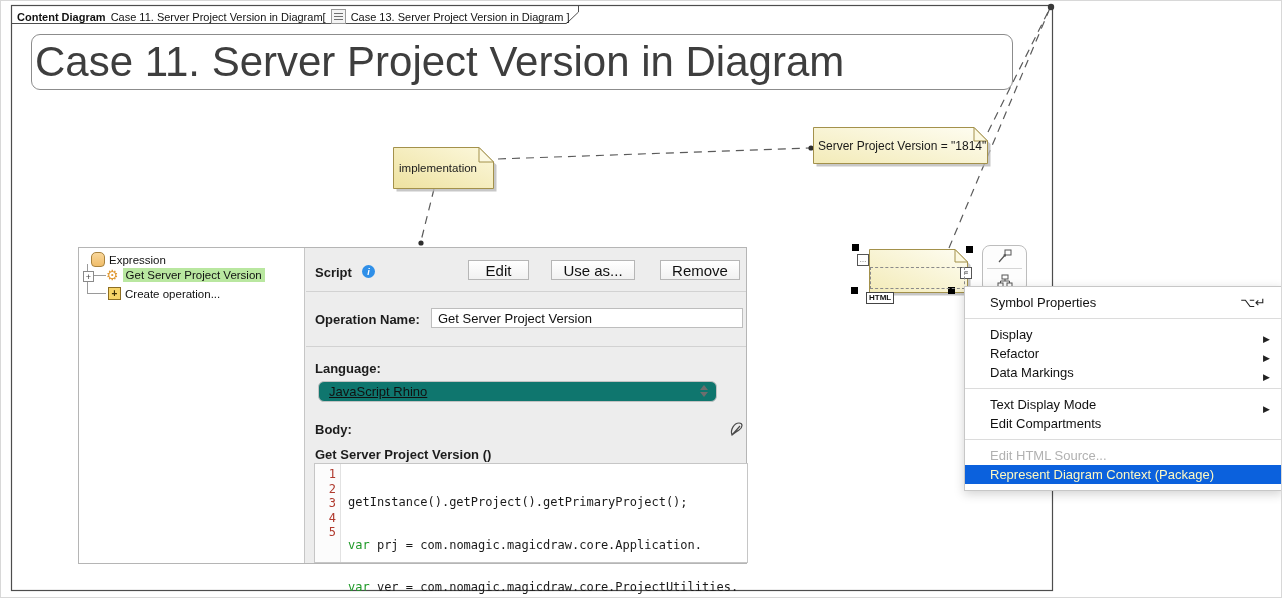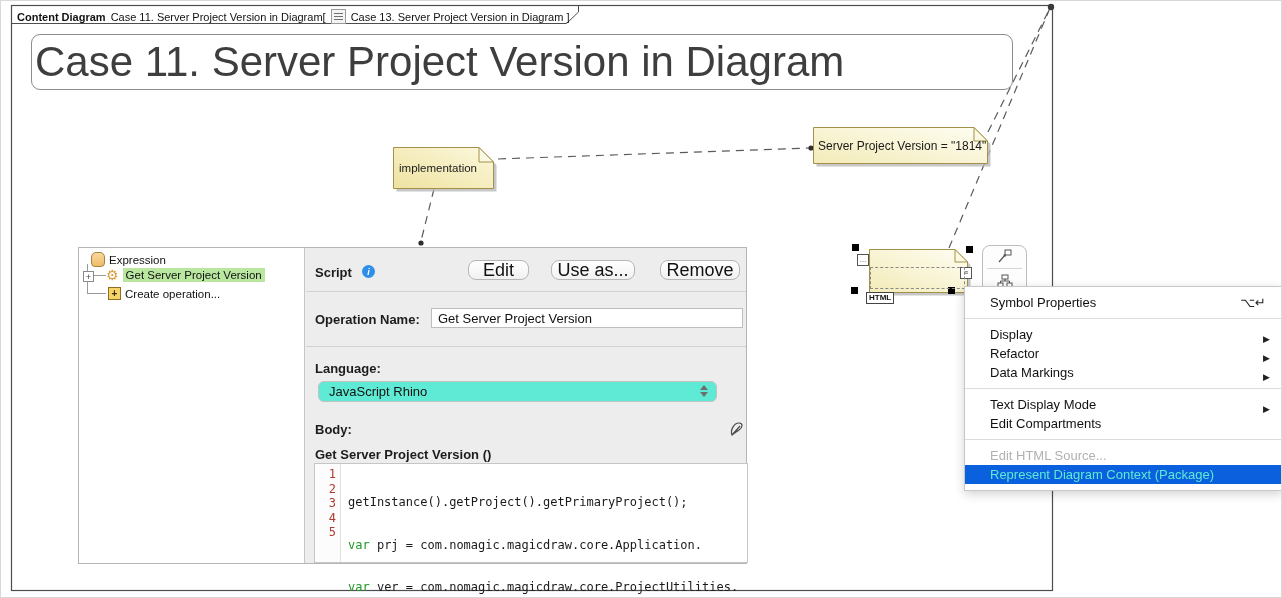--- a/index.html
+++ b/index.html
@@ -37,8 +37,8 @@
 
   
   .lbl{position:absolute;font-size:13px;color:#1c1c1c;white-space:nowrap;font-weight:bold;}
-  .btn{position:absolute;height:20px;border:1px solid #b6b6b6;border-radius:8px;background:linear-gradient(#ffffff,#f1f1f1);
-       font-size:18px;color:#111;display:flex;align-items:center;justify-content:center;box-sizing:border-box;}
+  .btn{position:absolute;height:20px;border:1px solid #b6b6b6;border-radius:0;background:linear-gradient(#ffffff,#f1f1f1);
+       font-size:15px;color:#111;display:flex;align-items:center;justify-content:center;box-sizing:border-box;}
   .sep{position:absolute;left:227px;right:0;height:1px;background:#d2d2d2;}
   .info-icon{position:absolute;width:13px;height:13px;border-radius:50%;background:#2f8fe8;color:#fff;font-size:9px;font-weight:bold;
              display:flex;align-items:center;justify-content:center;font-style:italic;}

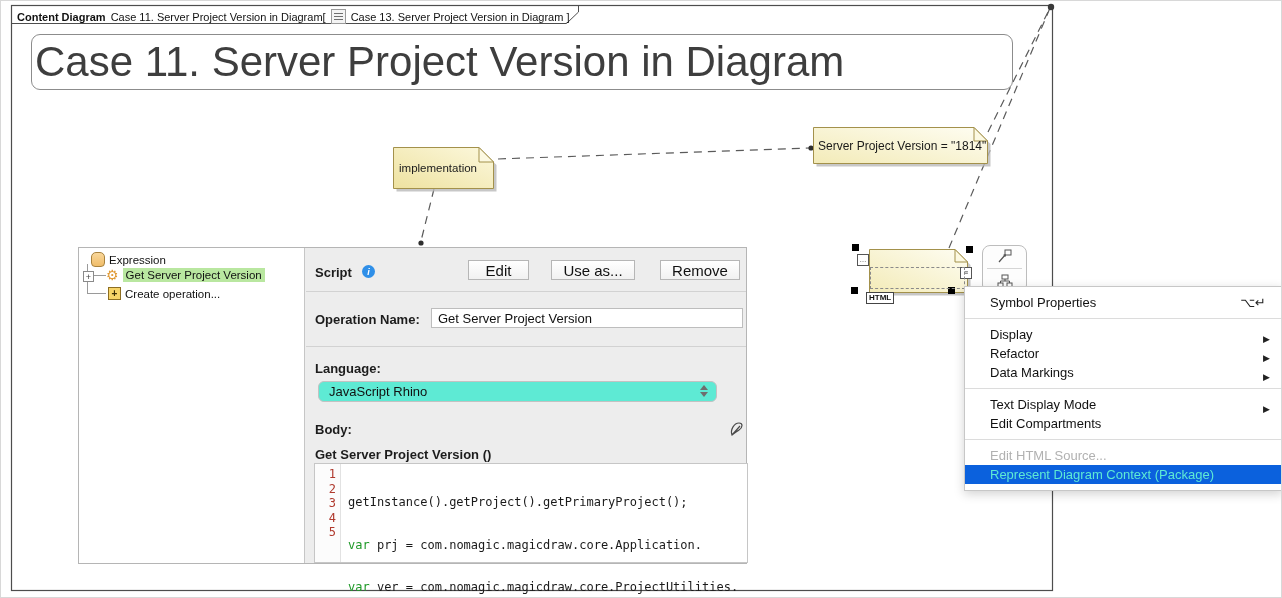--- a/index.html
+++ b/index.html
@@ -44,8 +44,8 @@
              display:flex;align-items:center;justify-content:center;font-style:italic;}
   .text-input{position:absolute;height:20px;border:1px solid #bdbdbd;background:#fff;font-size:13px;color:#111;
               padding:0 6px;box-sizing:border-box;font-family:"Liberation Sans",sans-serif;}
-  .select{position:absolute;height:21px;border:1px solid #c2c2c2;border-radius:6px;background:#5eead4;font-size:13px;color:#111;
-          display:flex;align-items:center;padding:0 10px;box-sizing:border-box;}
+  .select{position:absolute;height:21px;border:1px solid #c2c2c2;border-radius:6px;background:#0f766e;font-size:13px;color:#111;
+          display:flex;align-items:center;padding:0 10px;box-sizing:border-box;text-decoration:underline;}
   .chevrons{position:absolute;right:8px;top:3px;display:flex;flex-direction:column;gap:2px;}
   .chevrons span{width:0;height:0;border-left:4px solid transparent;border-right:4px solid transparent;}
   .chev-up{border-bottom:5px solid #6e6e6e;}

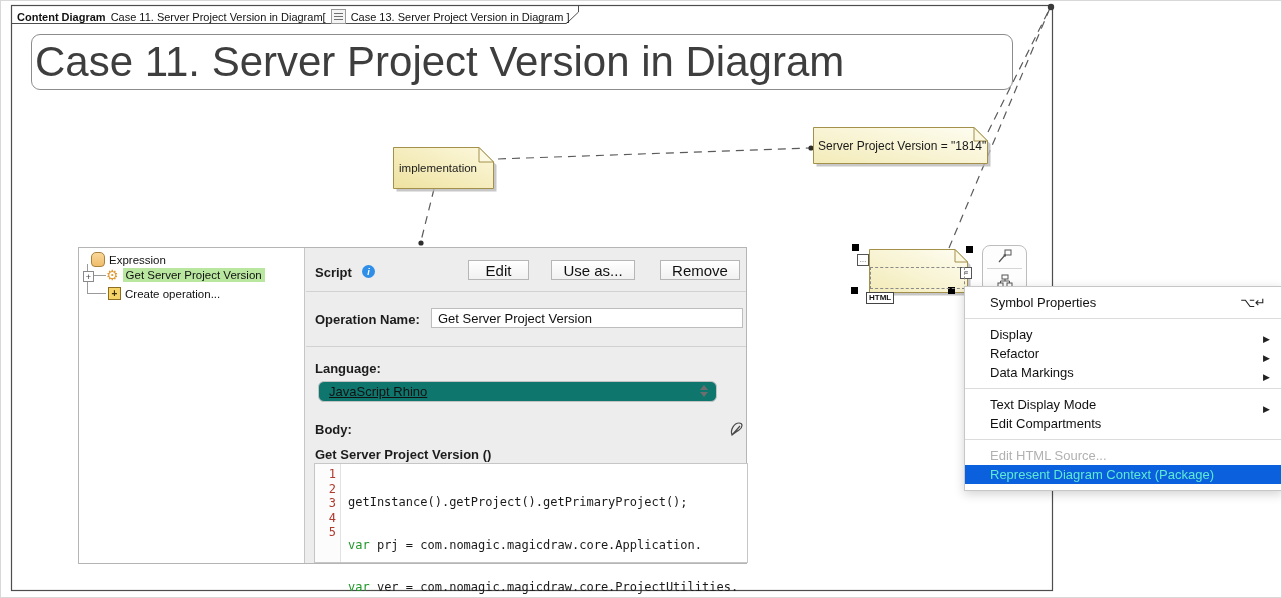--- a/index.html
+++ b/index.html
@@ -66,7 +66,7 @@
   .mi .arrow{position:absolute;right:12px;top:5px;font-size:9px;color:#222;}
   .mi .shortcut{position:absolute;right:16px;top:0;font-size:13px;color:#222;font-family:"DejaVu Sans",sans-serif;}
   .mi.disabled{color:#b1b1b1;}
-  .mi.highlight{color:#5eead4;}
+  .mi.highlight{color:#fef9c3;}
   .msep{height:13px;position:relative;}
   .msep::after{content:"";position:absolute;left:0;right:0;top:6px;height:1px;background:#dcdcdc;}
 

